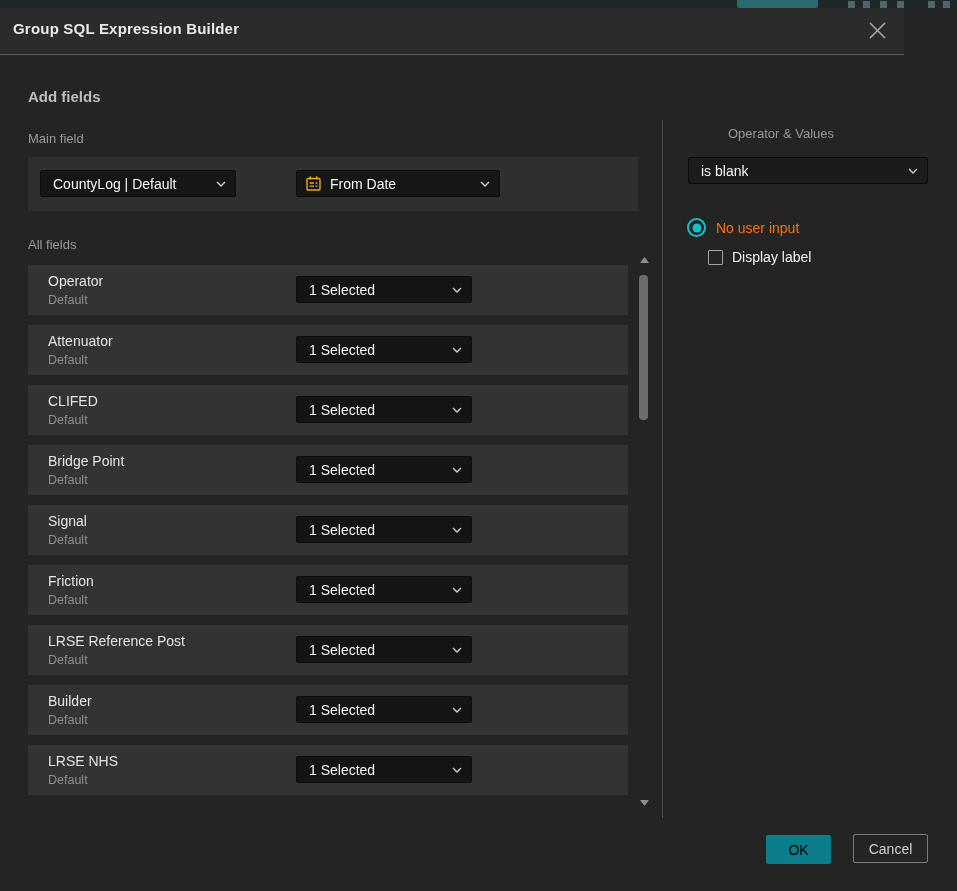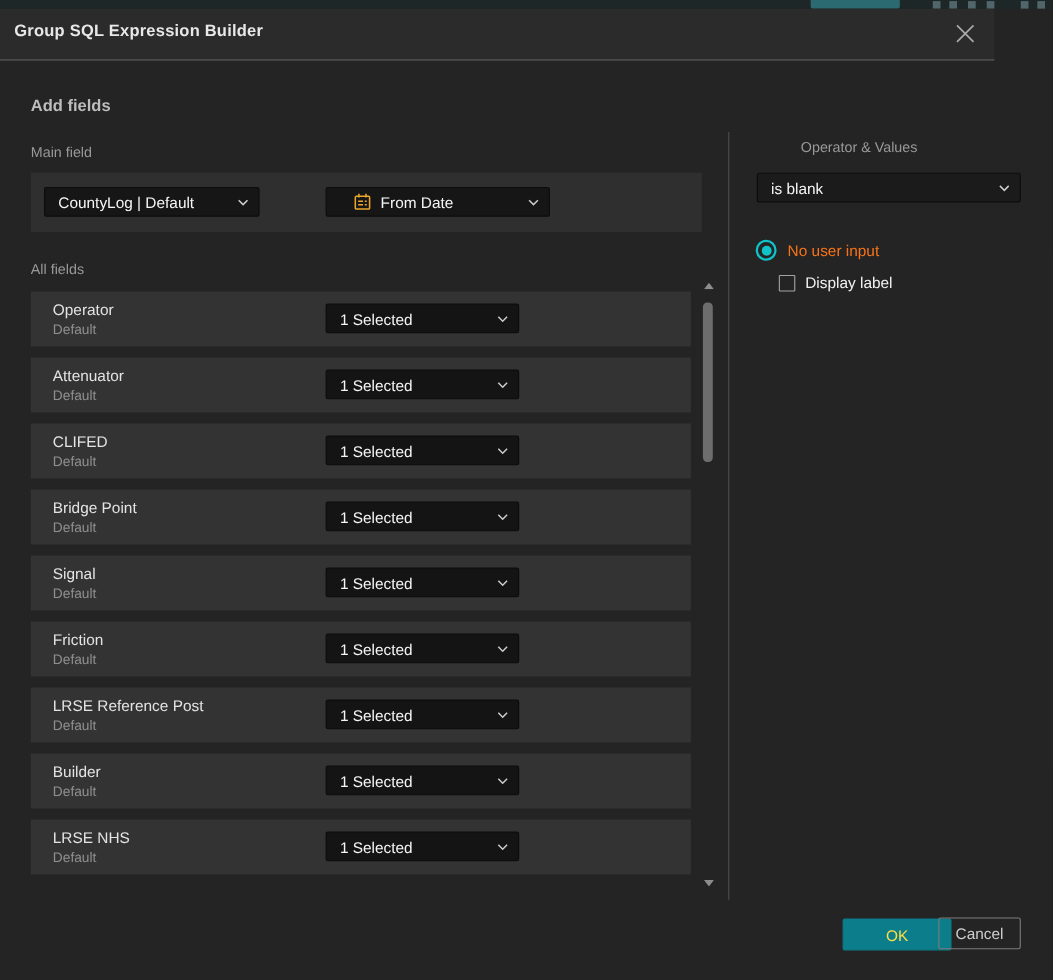--- a/index.html
+++ b/index.html
@@ -28,7 +28,7 @@
 
   .main-panel{position:absolute;left:28px;top:149px;width:610px;height:54px;background:#2f2f2f;}
   .dd-layer{left:12px;top:13px;width:196px;padding-left:12px;}
-  .dd-datefield{left:268px;top:13px;width:204px;padding-left:24px;}
+  .dd-datefield{left:268px;top:13px;width:204px;padding-left:8px;}
   .dd-datefield .dd-text{margin-left:8px;}
 
   

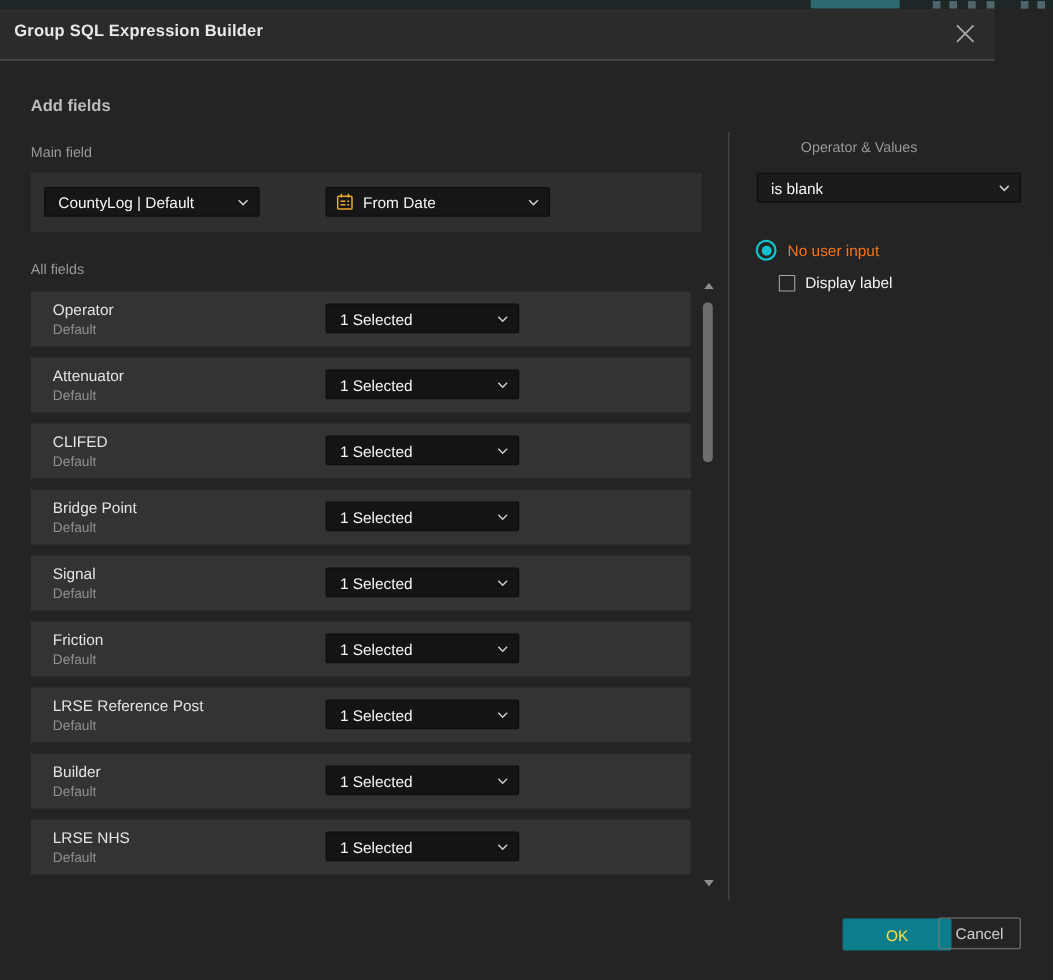--- a/index.html
+++ b/index.html
@@ -58,7 +58,7 @@
 
   
   .btn{position:absolute;height:29px;display:flex;align-items:center;justify-content:center;font-size:14px;border-radius:2px;cursor:pointer;}
-  .btn-ok{left:766px;top:827px;width:99px;background:#0c7d8a;color:#fde047;border:1px solid #0c7d8a;}
+  .btn-ok{left:766px;top:827px;width:65px;background:#0c7d8a;color:#000000;border:1px solid #0c7d8a;}
   .btn-cancel{left:853px;top:826px;width:75px;background:transparent;color:#cfcfcf;border:1px solid #7c7c7c;}
 </style>
 </head>

